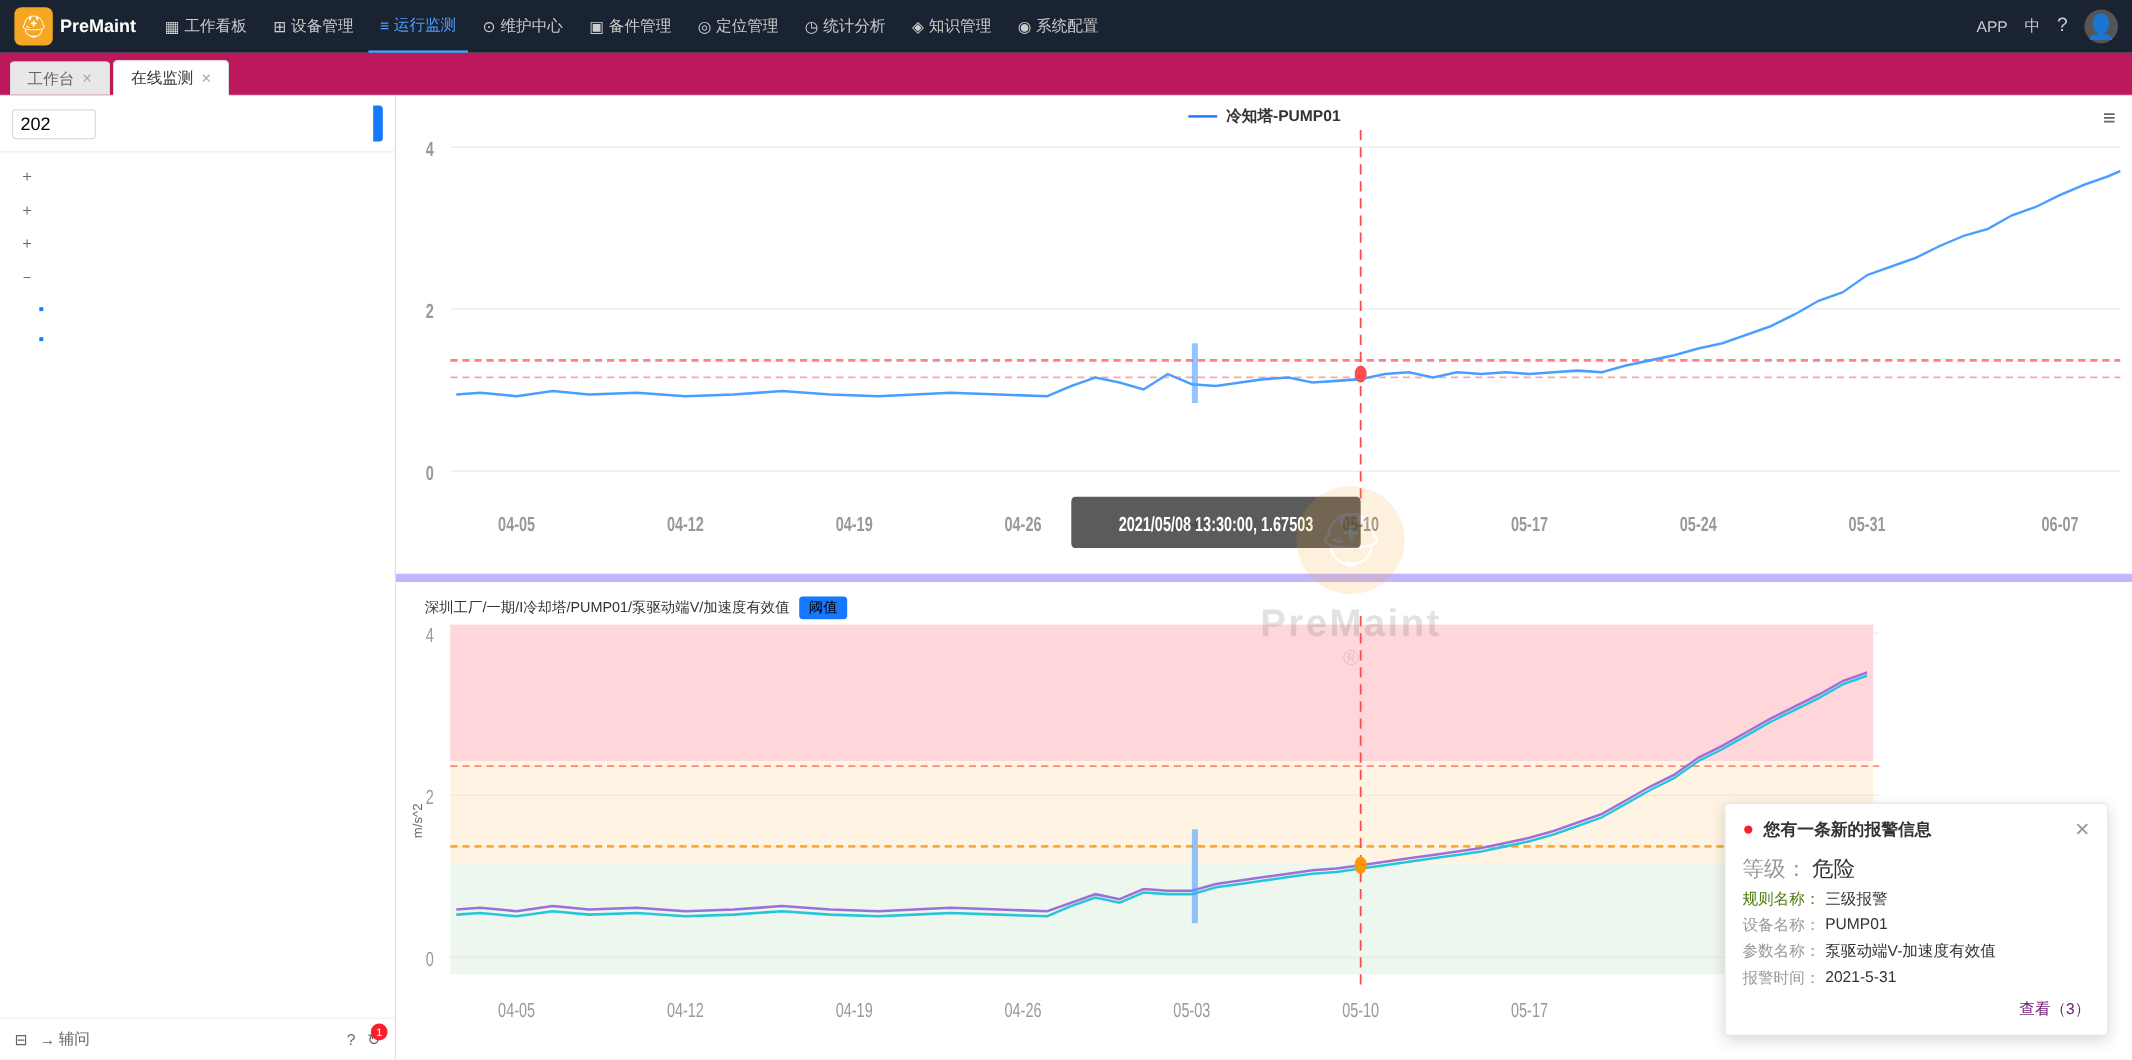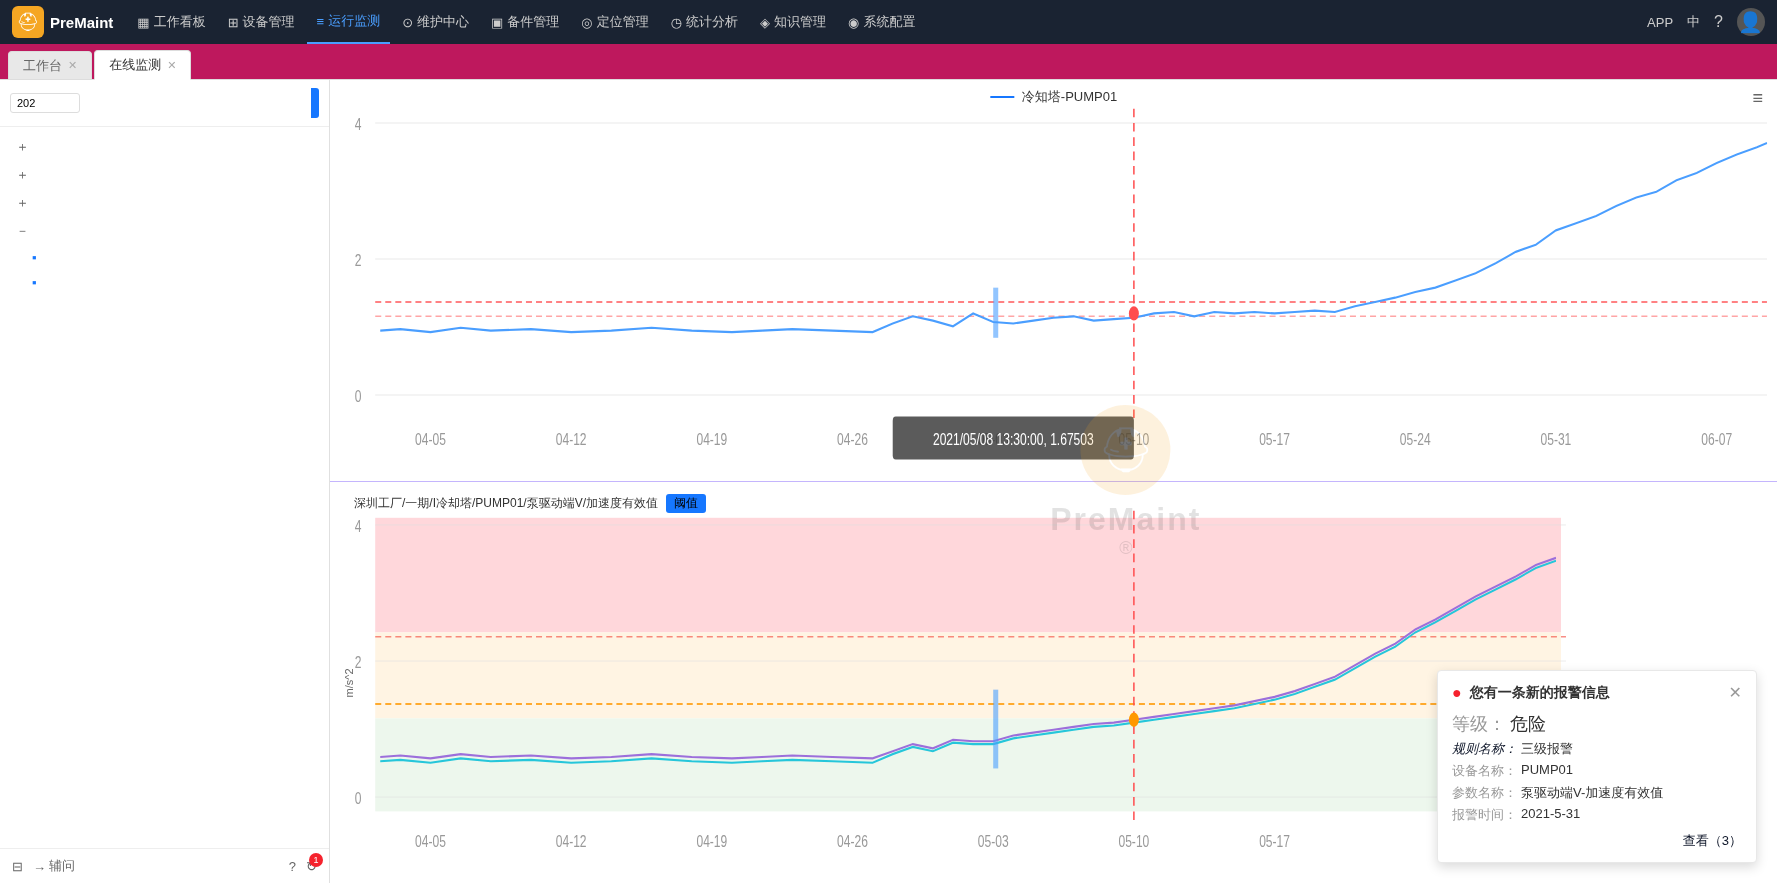--- a/index.html
+++ b/index.html
@@ -74,7 +74,7 @@
 
   <div style="width:330px;background:#fff;border-right:1px solid #e0e0e0;display:flex;flex-direction:column;overflow:hidden;">
     <div style="padding:8px 10px;border-bottom:1px solid #eee;display:flex;align-items:center;gap:8px;">
-      <input type="text" style="width: 70px; padding: 3px 6px; border: 1px solid rgb(221, 221, 221); border-radius: 3px; font-size: 11px;" value="202">
+      <input type="text" style="width: 70px; padding: 3px 6px; border: 1px solid rgb(221, 221, 221); border-radius: 3px; font-size: 15px;" value="202">
       <div style="width:8px;height:30px;background:#1677ff;border-radius:0 3px 3px 0;margin-left:auto;"></div>
     </div>
 

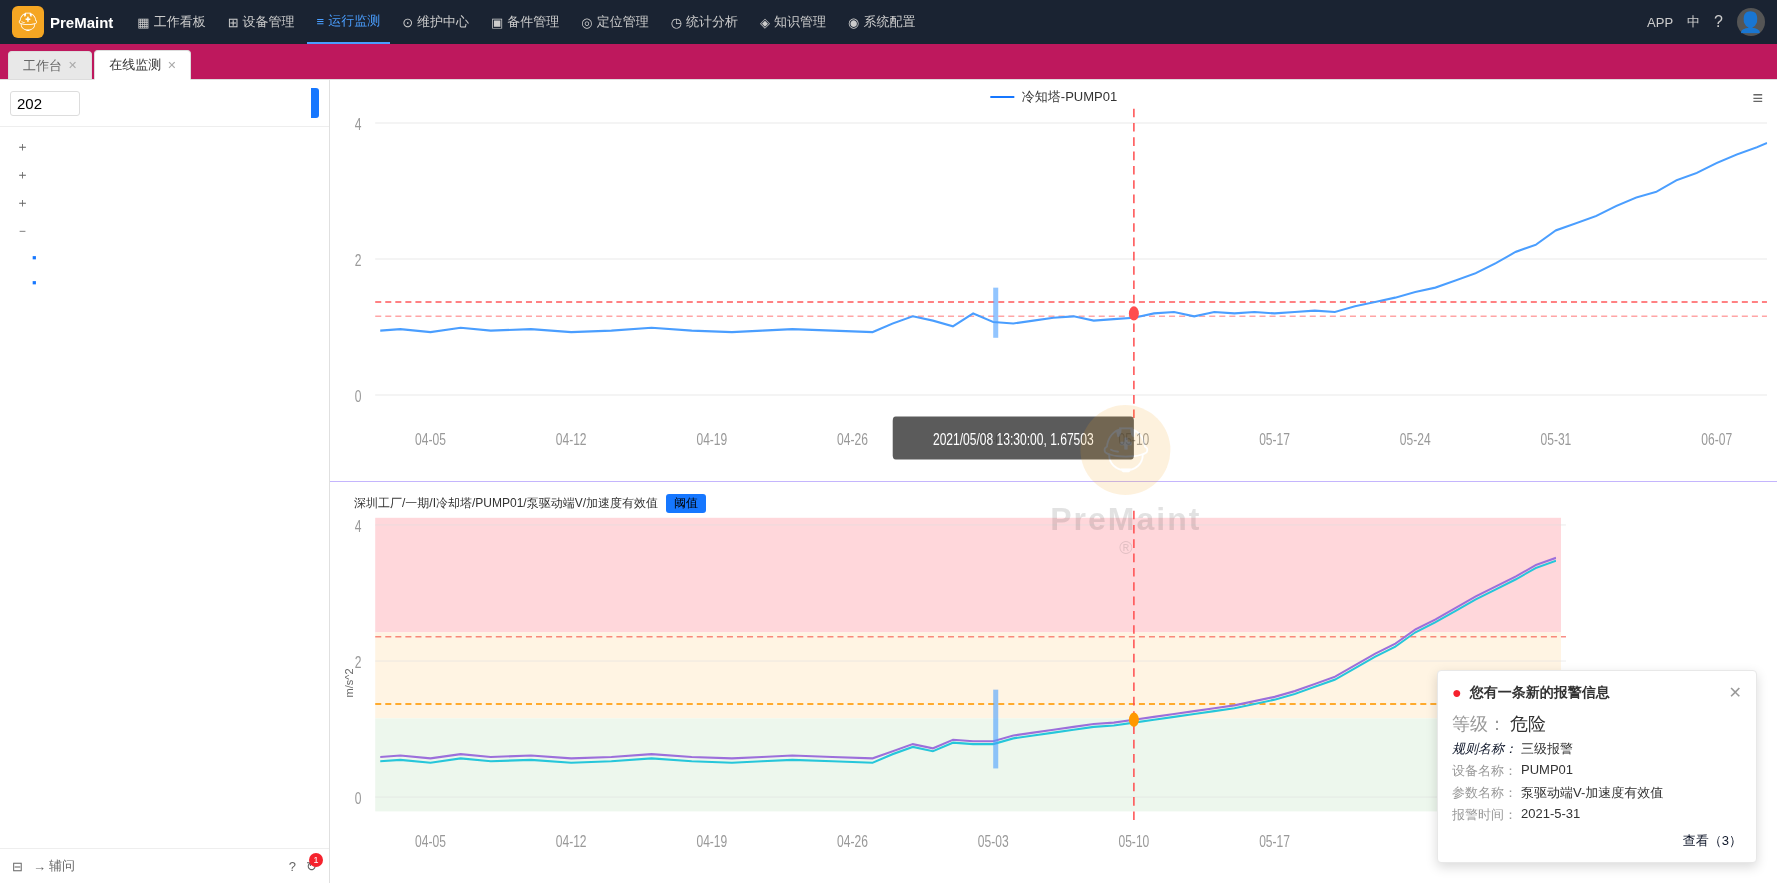--- a/index.html
+++ b/index.html
@@ -127,7 +127,7 @@
       <div style="font-size:18px;color:#444;">®</div>
     </div>
 
-    <div style="flex:1;border-bottom:1px solid #c4b5fd;position:relative;min-height:280px;">
+    <div style="flex:1;border-bottom:7px solid #c4b5fd;position:relative;min-height:280px;font-weight:bold;">
       <div style="position:absolute;top:8px;left:50%;transform:translateX(-50%);display:flex;align-items:center;gap:8px;font-size:13px;color:#333;z-index:5;">
         <span style="display:inline-block;width:24px;height:2px;background:#1677ff;"></span>
         <span>冷知塔-PUMP01</span>

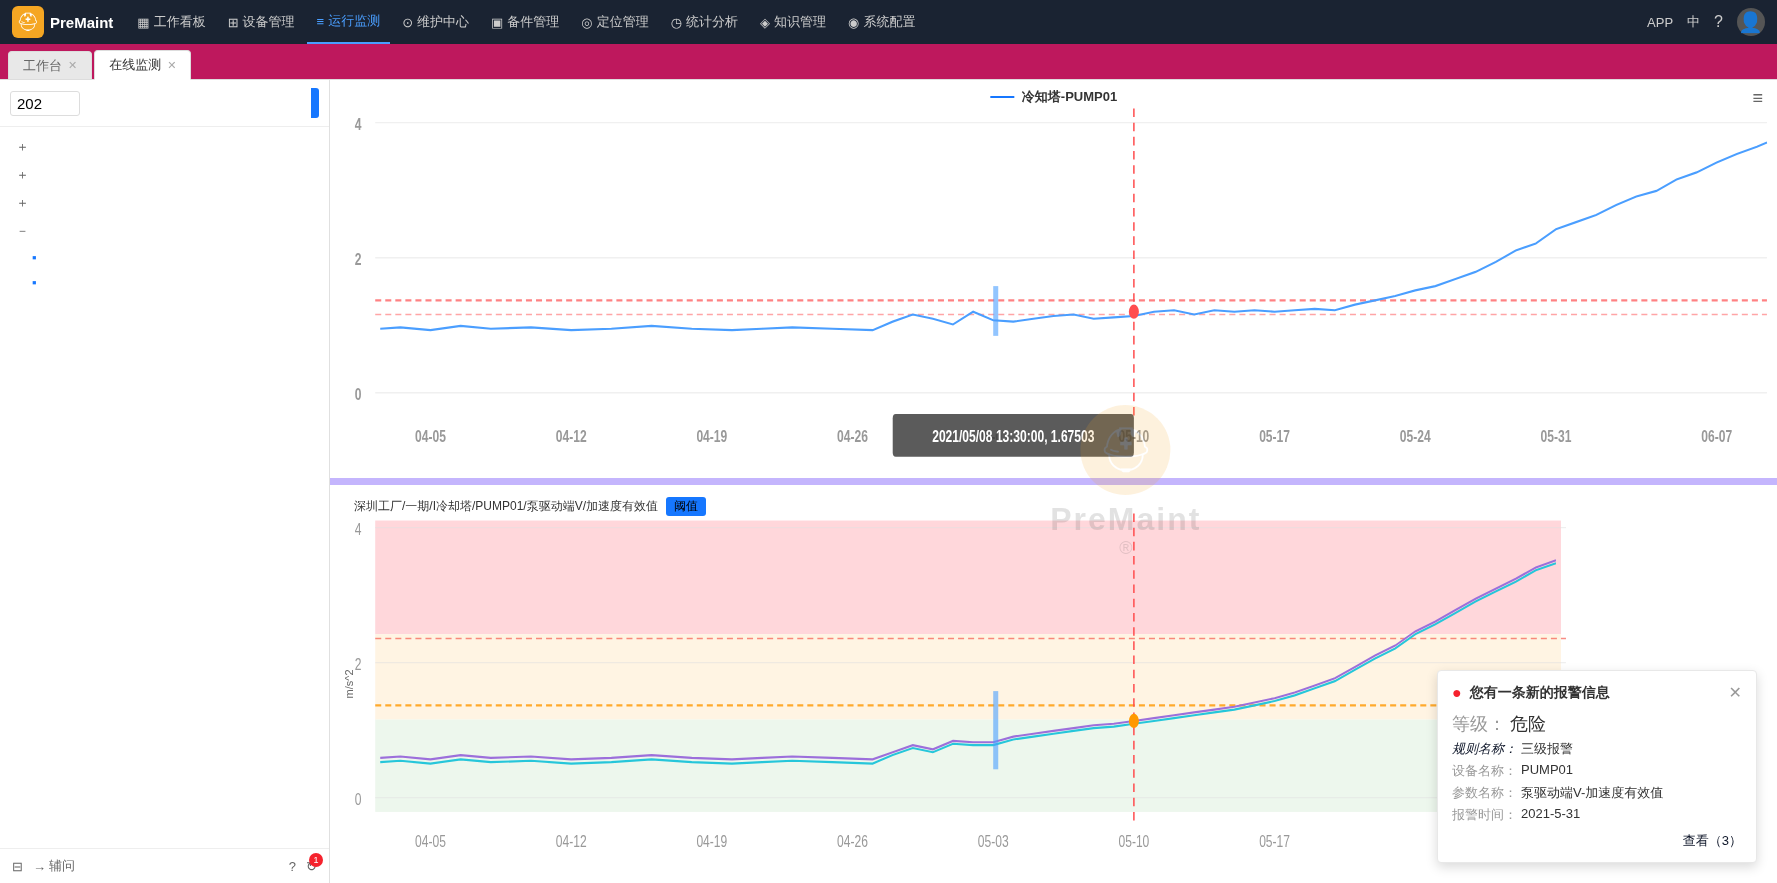--- a/index.html
+++ b/index.html
@@ -233,7 +233,7 @@
           <span style="color:#333;">危险</span>
         </div>
         <div style="display:flex;gap:4px;margin-bottom:4px;font-size:13px;">
-          <span style="color:#0f172a;font-style:italic;">规则名称：</span>
+          <span style="color:#4d7c0f;">规则名称：</span>
           <span style="color:#333;">三级报警</span>
         </div>
         <div style="display:flex;gap:4px;margin-bottom:4px;font-size:13px;">

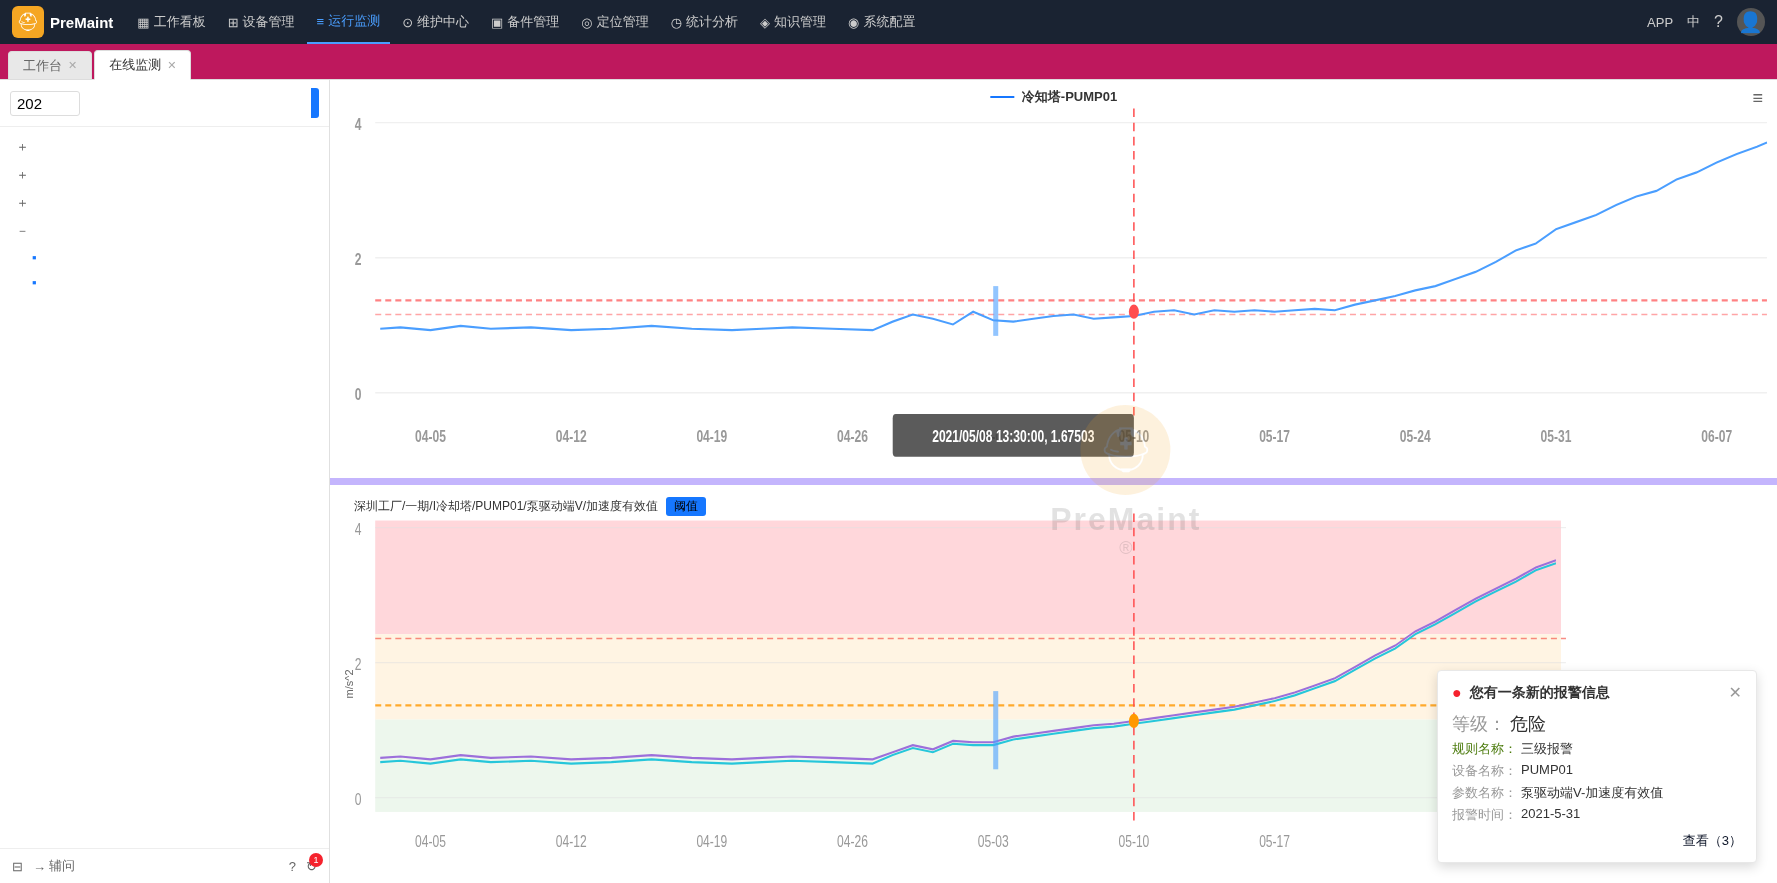--- a/index.html
+++ b/index.html
@@ -250,7 +250,7 @@
         </div>
 
         <div style="display:flex;justify-content:flex-end;margin-top:8px;">
-          <span style="color:#0f172a;cursor:pointer;font-size:13px;">查看（3）</span>
+          <span style="color:#701a75;cursor:pointer;font-size:13px;">查看（3）</span>
         </div>
       </div>
     </div>

